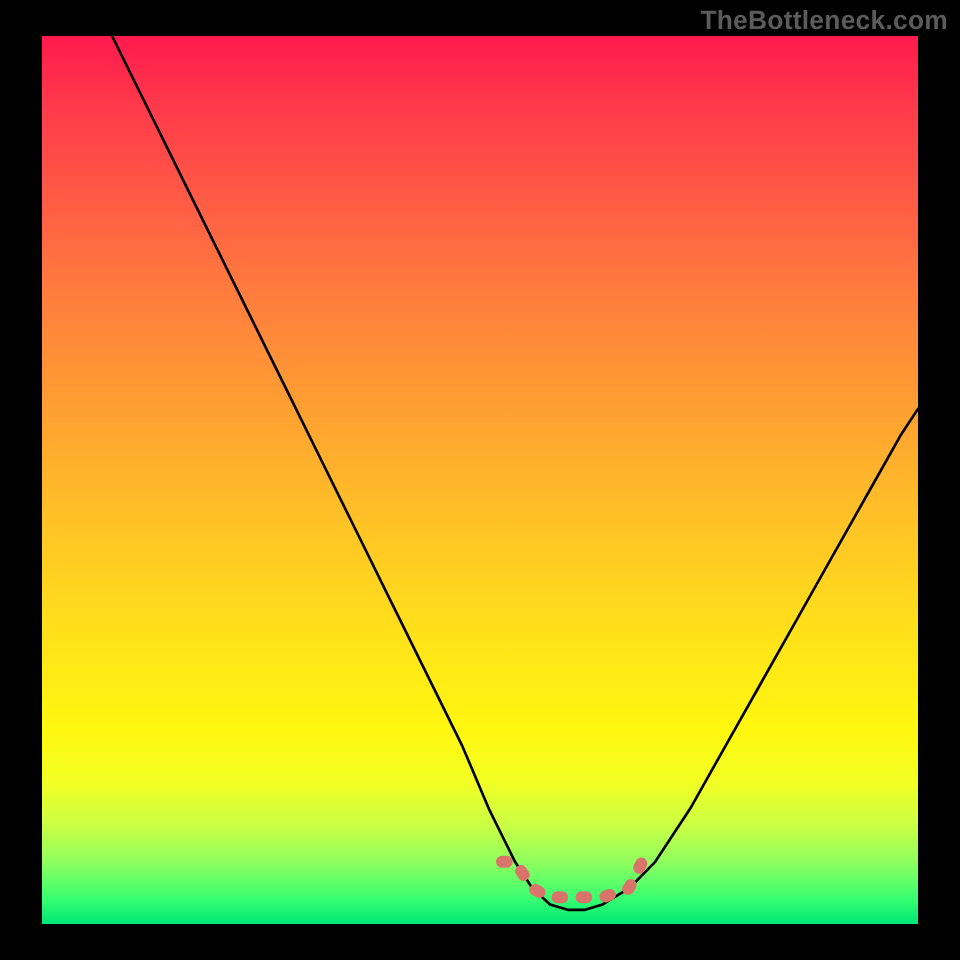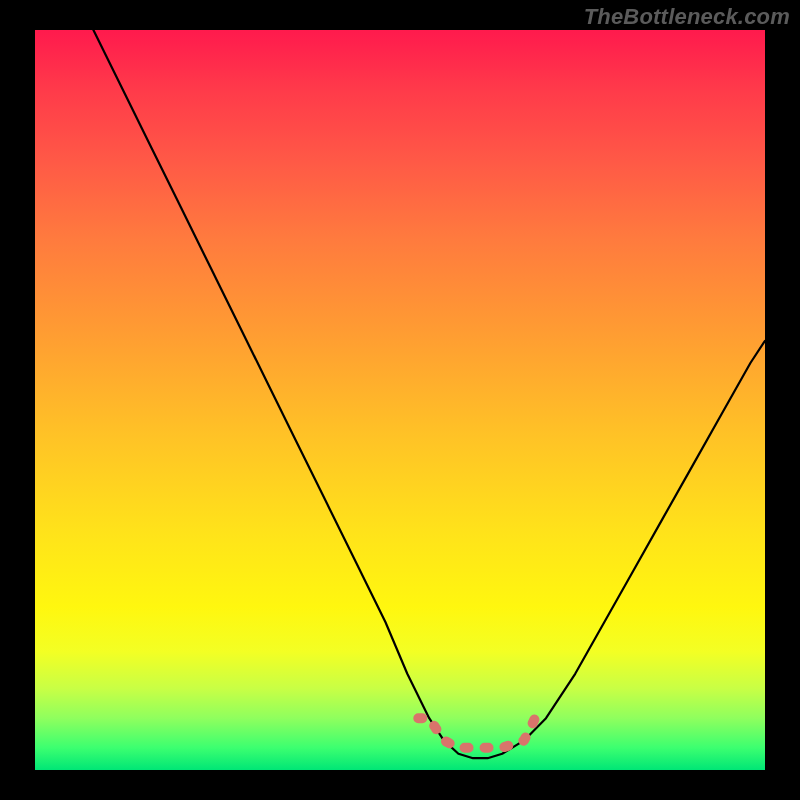--- a/index.html
+++ b/index.html
@@ -28,7 +28,6 @@
     font-weight: 600;
     letter-spacing: 0.2px;
     user-select: none;
-    font-style: italic;
   }
   .plot {
     position: absolute;

